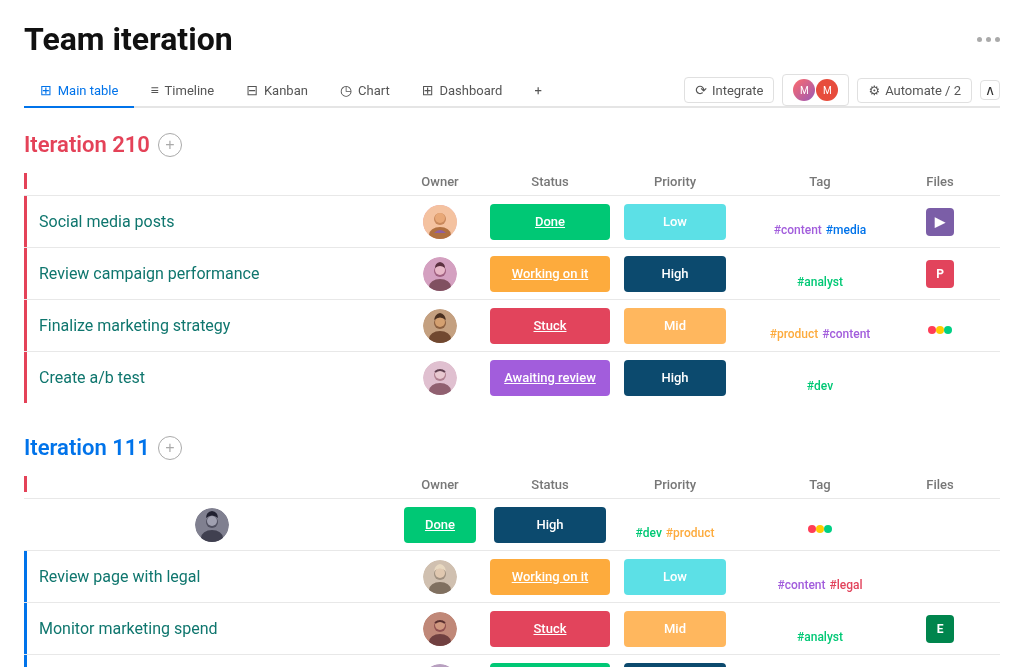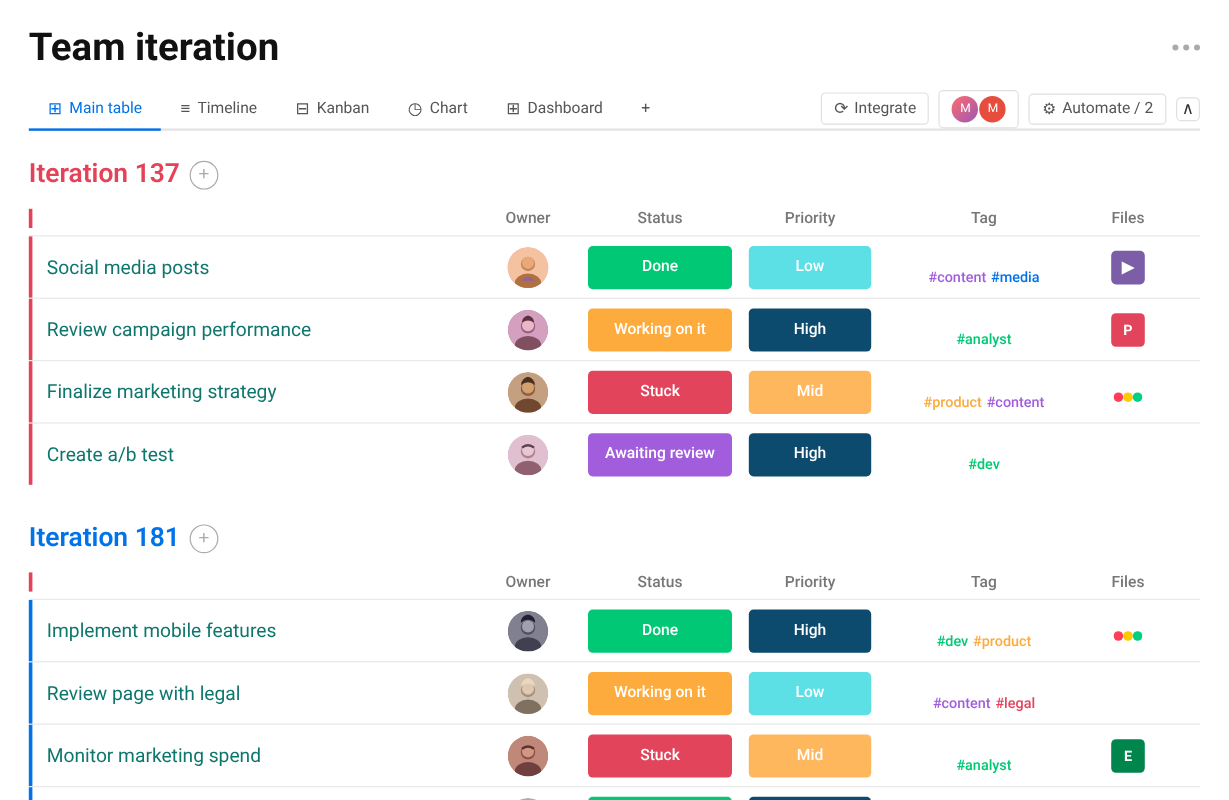--- a/index.html
+++ b/index.html
@@ -135,7 +135,7 @@
 
   <div class="iteration-section">
     <div class="iteration-header">
-      <h2 class="iteration-title red">Iteration 137</h2>
+      <h2 class="iteration-title red">Iteration 210</h2>
       <div class="plus-col">
         <button class="add-btn">+</button>
       </div>

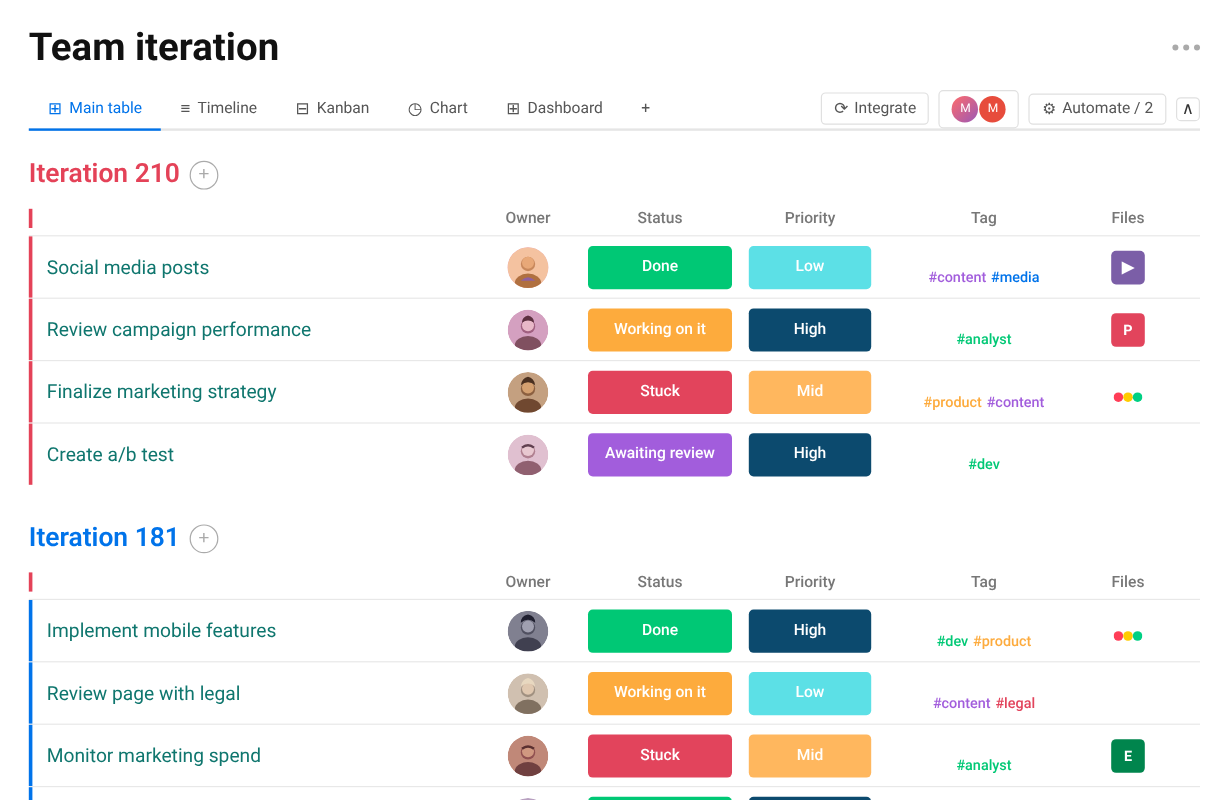--- a/index.html
+++ b/index.html
@@ -39,7 +39,7 @@
     .owner-avatar { width: 34px; height: 34px; border-radius: 50%; object-fit: cover; overflow: hidden; display: flex; align-items: center; justify-content: center; font-size: 16px; }
 
     .col-status { display: flex; align-items: center; justify-content: center; padding: 6px 4px; }
-    .status-badge { border-radius: 4px; padding: 6px 12px; font-size: 13px; font-weight: 500; color: #fff; text-align: center; width: 120px; display: flex; align-items: center; justify-content: center; min-height: 36px; }
+    .status-badge { border-radius: 4px; padding: 6px 12px; font-size: 13px; font-weight: 500; color: #fff; text-align: center; width: 120px; display: flex; align-items: center; justify-content: center; min-height: 36px; text-decoration: underline; }
     .status-done { background: #00c875; }
     .status-working { background: #fdab3d; }
     .status-stuck { background: #e2445c; }

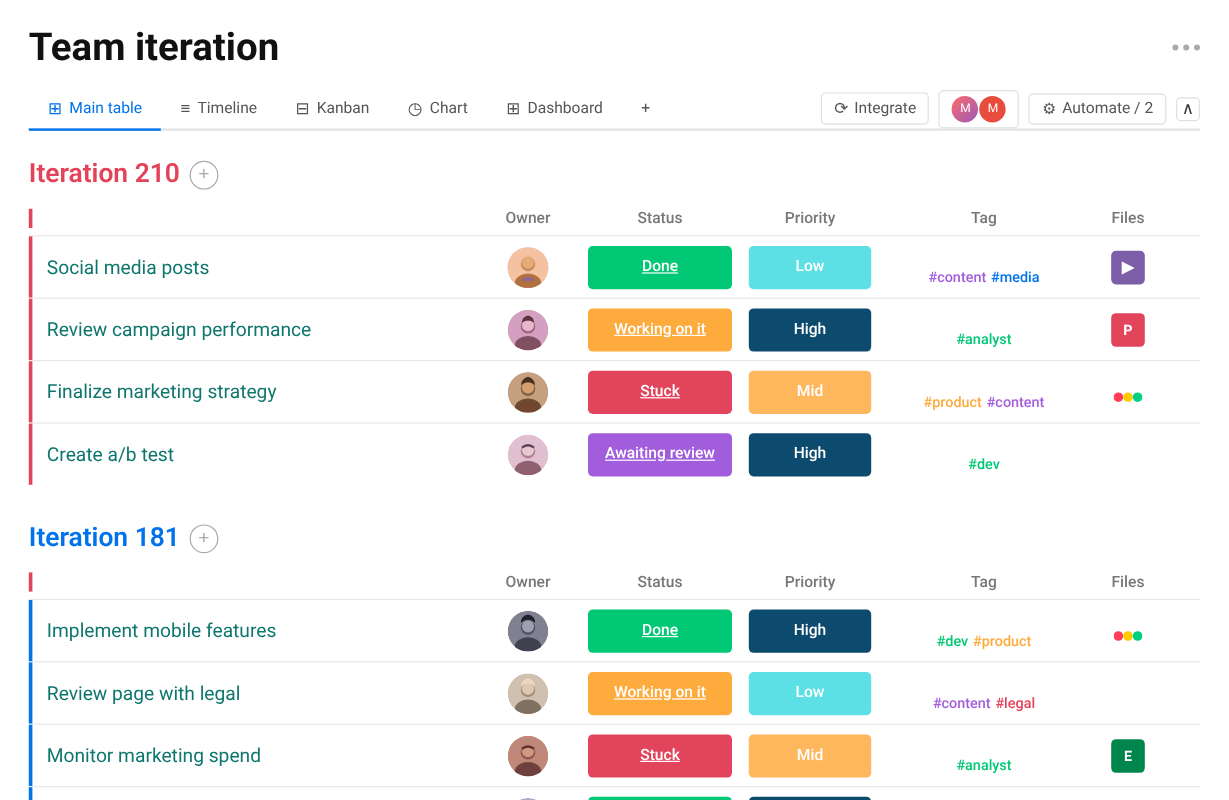--- a/index.html
+++ b/index.html
@@ -272,7 +272,7 @@
 
   <div class="iteration-section">
     <div class="iteration-header">
-      <h2 class="iteration-title blue">Iteration 181</h2>
+      <h2 class="iteration-title blue">Iteration 111</h2>
       <div class="plus-col">
         <button class="add-btn">+</button>
       </div>

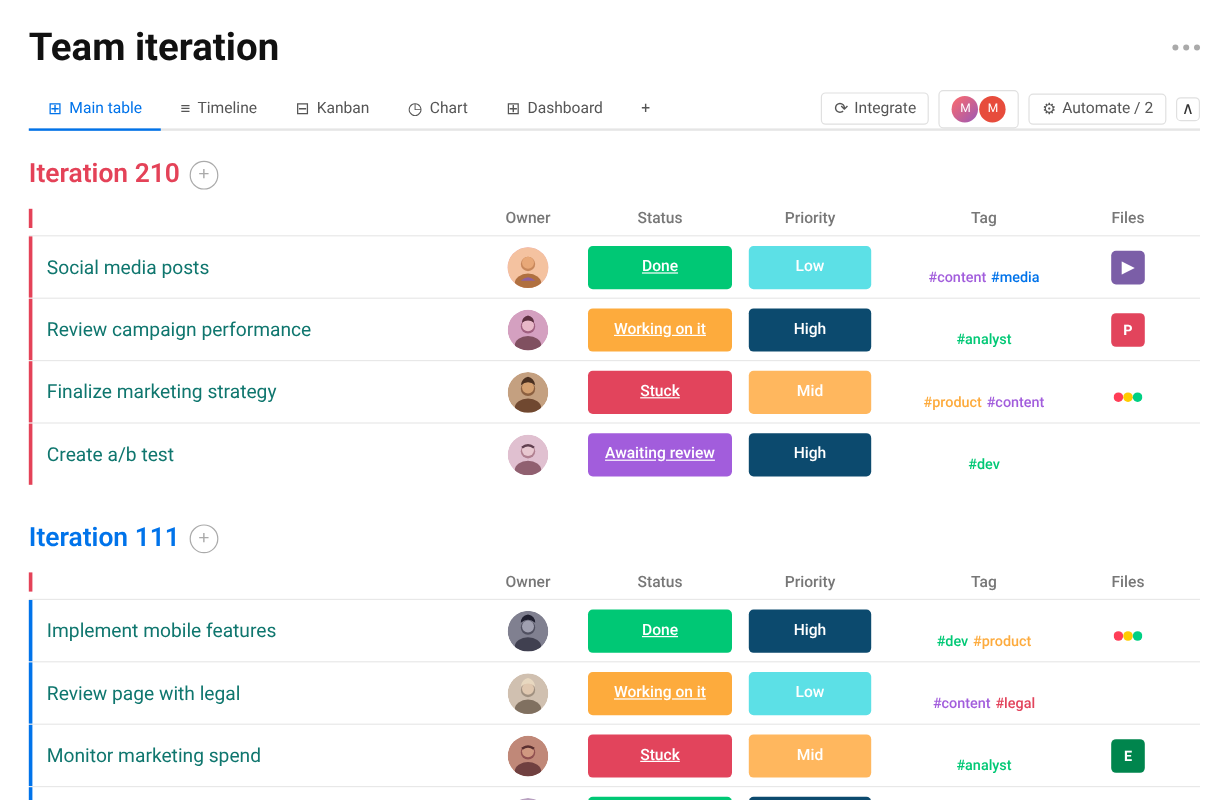--- a/index.html
+++ b/index.html
@@ -289,7 +289,6 @@
     </div>
 
     <div class="table-row">
-      <div class="col-task blue-border">Implement mobile features</div>
       <div class="col-owner">
         <div class="owner-avatar">
           <svg width="34" height="34" viewBox="0 0 34 34">

